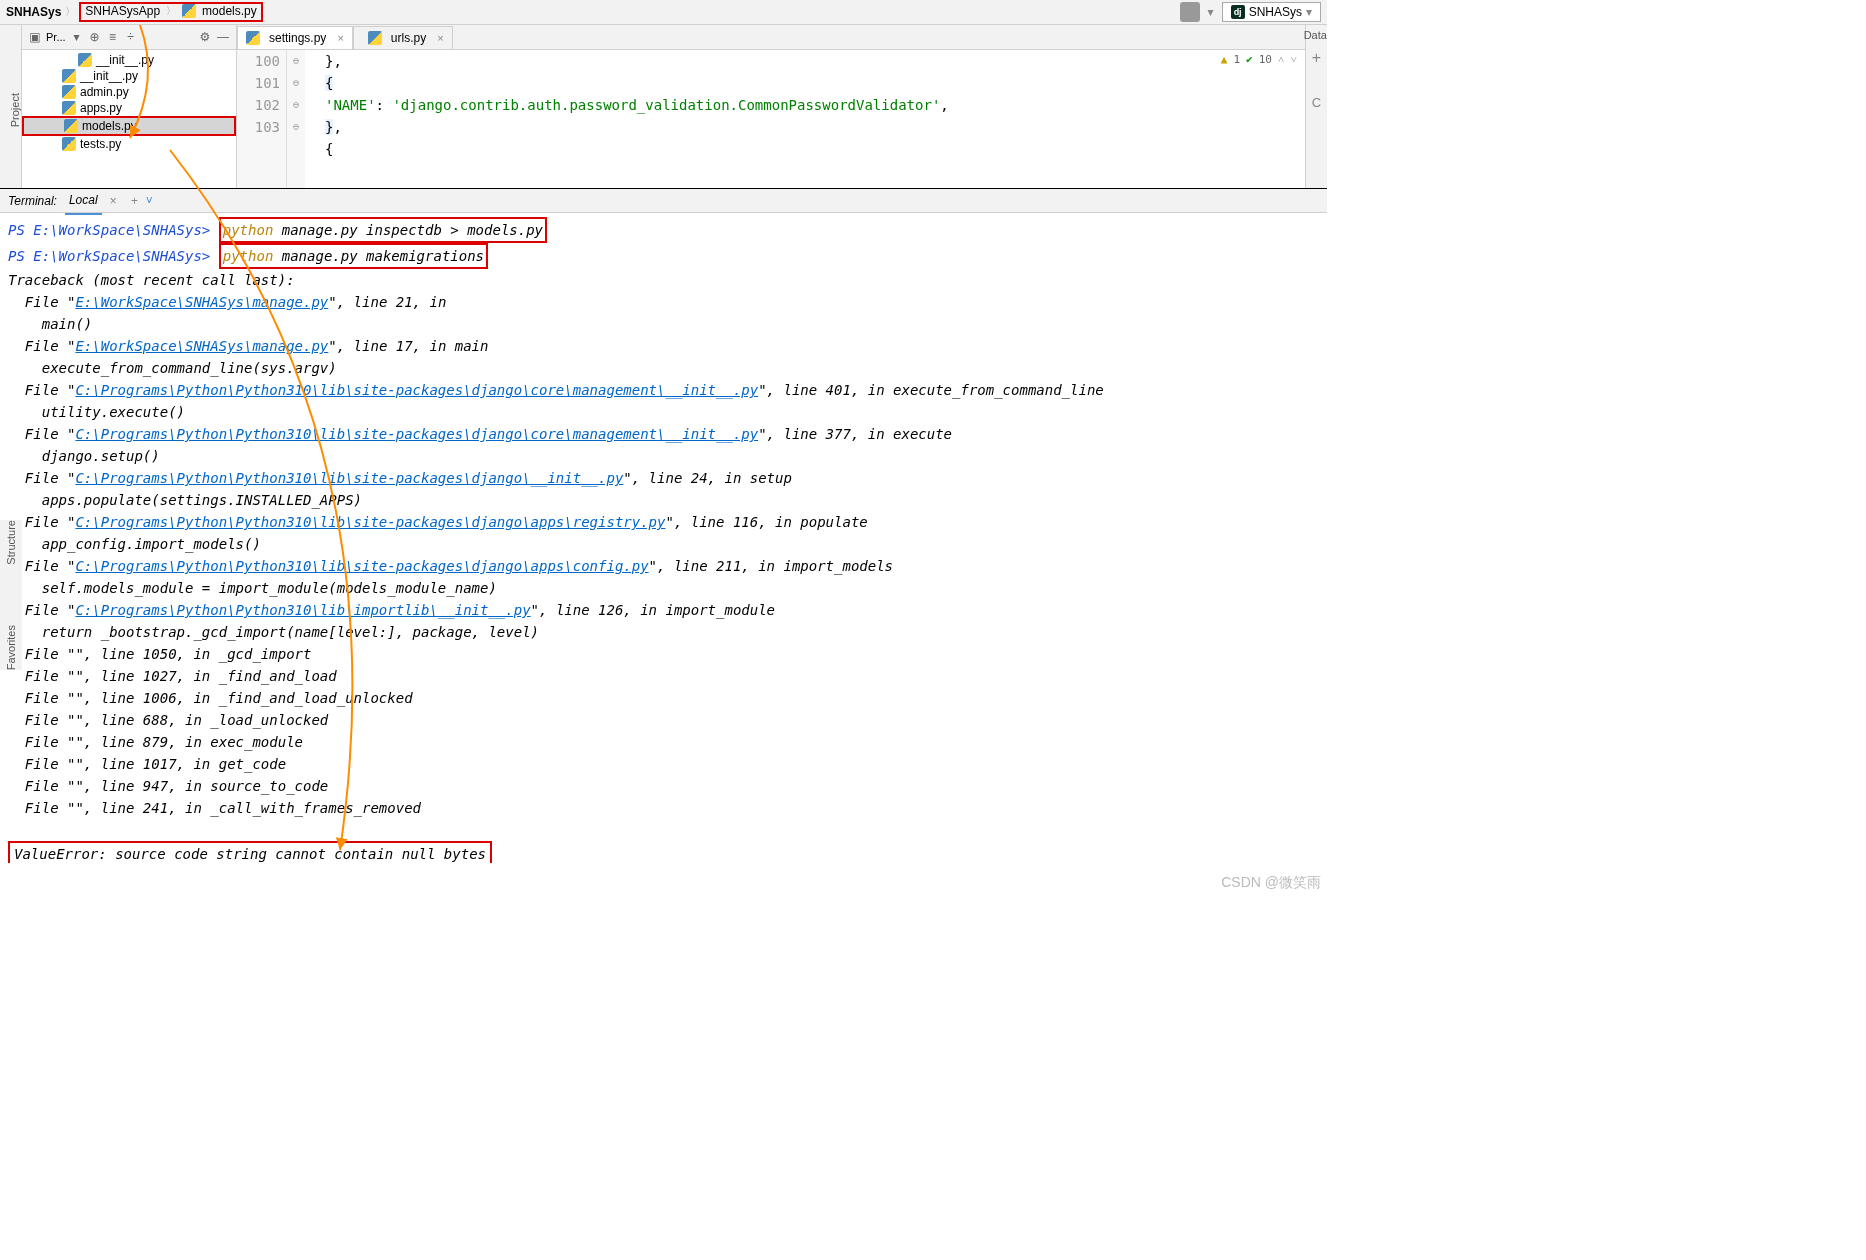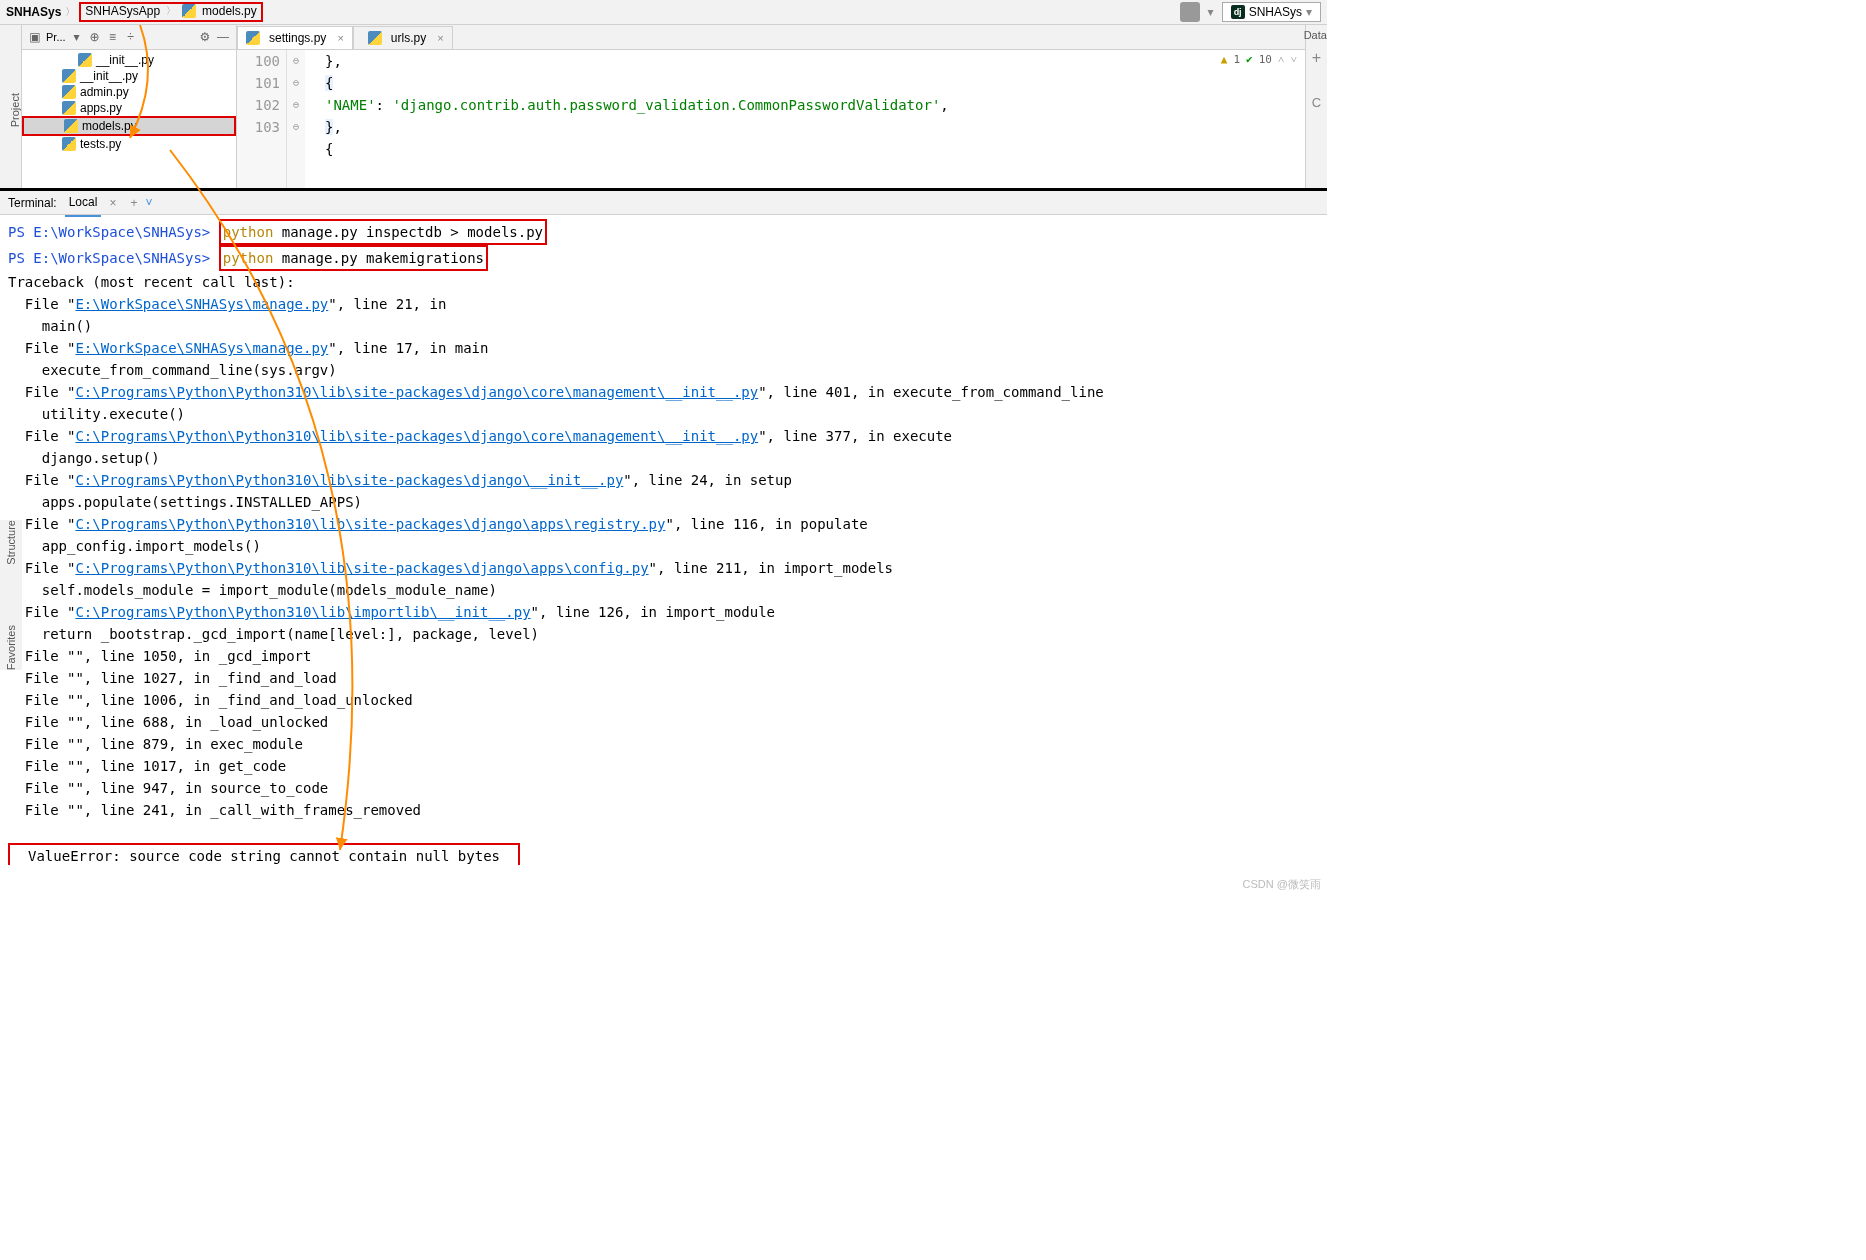--- a/index.html
+++ b/index.html
@@ -40,7 +40,7 @@
 .check-icon { color: #090; }
 .right-rail { width: 22px; background: #f2f2f2; border-left: 1px solid #d0d0d0; display: flex; flex-direction: column; align-items: center; padding-top: 4px; gap: 8px; }
 .right-rail-text { font-size: 11px; color: #555; }
-.terminal-panel { border-top: 3px solid #000000; }
+.terminal-panel { border-top: 1px solid #000000; font-style: italic; }
 .terminal-header { height: 24px; background: #f2f2f2; border-bottom: 1px solid #d0d0d0; display: flex; align-items: center; padding: 0 8px; gap: 8px; font-size: 12px; }
 .term-tab { border-bottom: 2px solid #4a90d9; padding: 6px 4px; }
 .terminal-body { font-family: "Consolas", monospace; font-size: 14px; line-height: 22px; padding: 4px 8px; white-space: pre; overflow: hidden; height: 650px; }

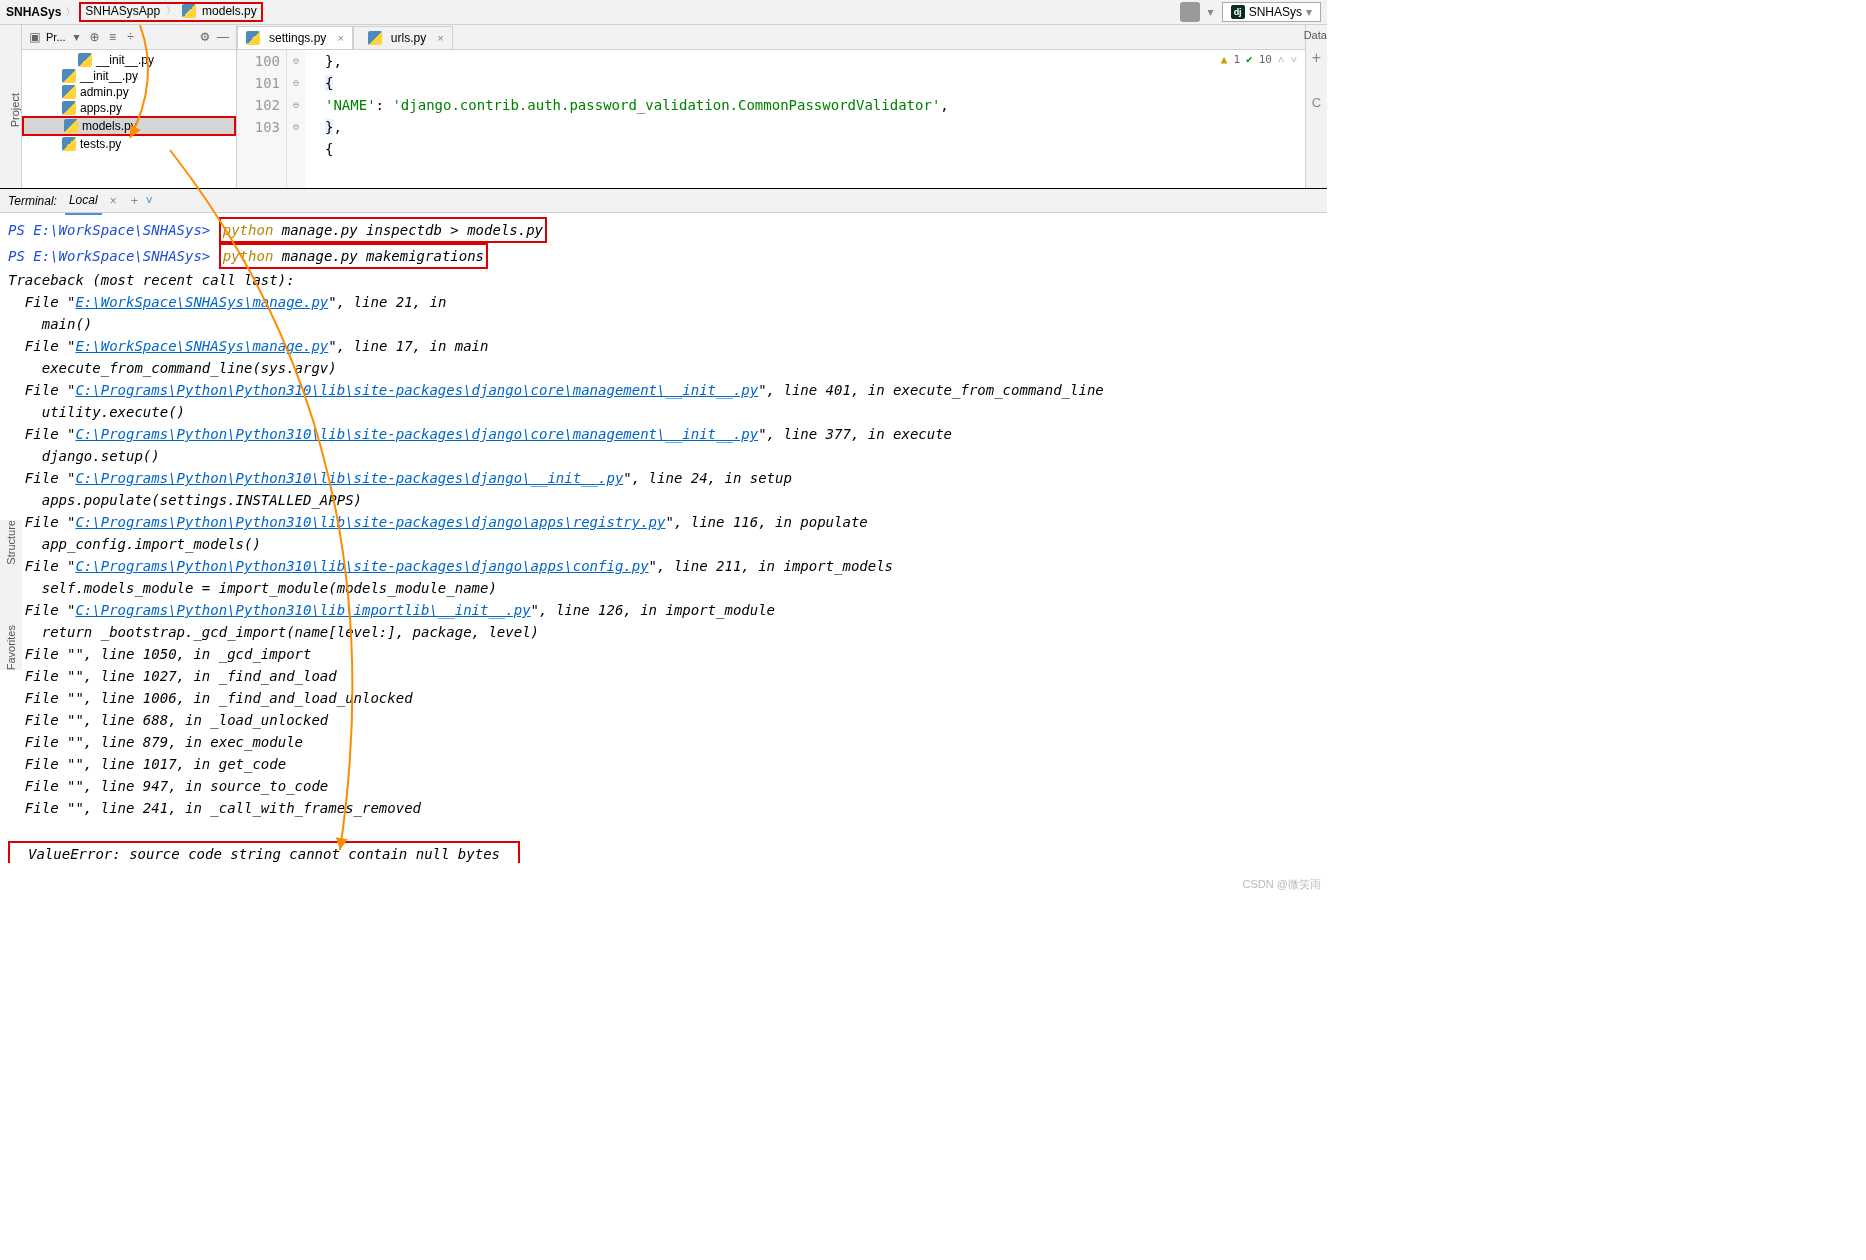--- a/index.html
+++ b/index.html
@@ -48,7 +48,7 @@
 .py-cmd { color: #b8860b; }
 .cmd-box { border: 2px solid #d00; padding: 0 2px; display: inline-block; }
 .file-link { color: #0066cc; text-decoration: underline; }
-.err-box { border: 2px solid #d00; display: inline-block; padding: 0 18px; }
+.err-box { border: 2px solid #d00; display: inline-block; padding: 0 4px; }
 .left-tools { position: absolute; left: 0; top: 520px; width: 22px; background: #f2f2f2; display: flex; flex-direction: column; align-items: center; gap: 40px; font-size: 11px; color: #555; }
 .left-tool-label { writing-mode: vertical-rl; transform: rotate(180deg); }
 .watermark { position: absolute; right: 6px; bottom: 4px; font-size: 11px; color: #bbb; }

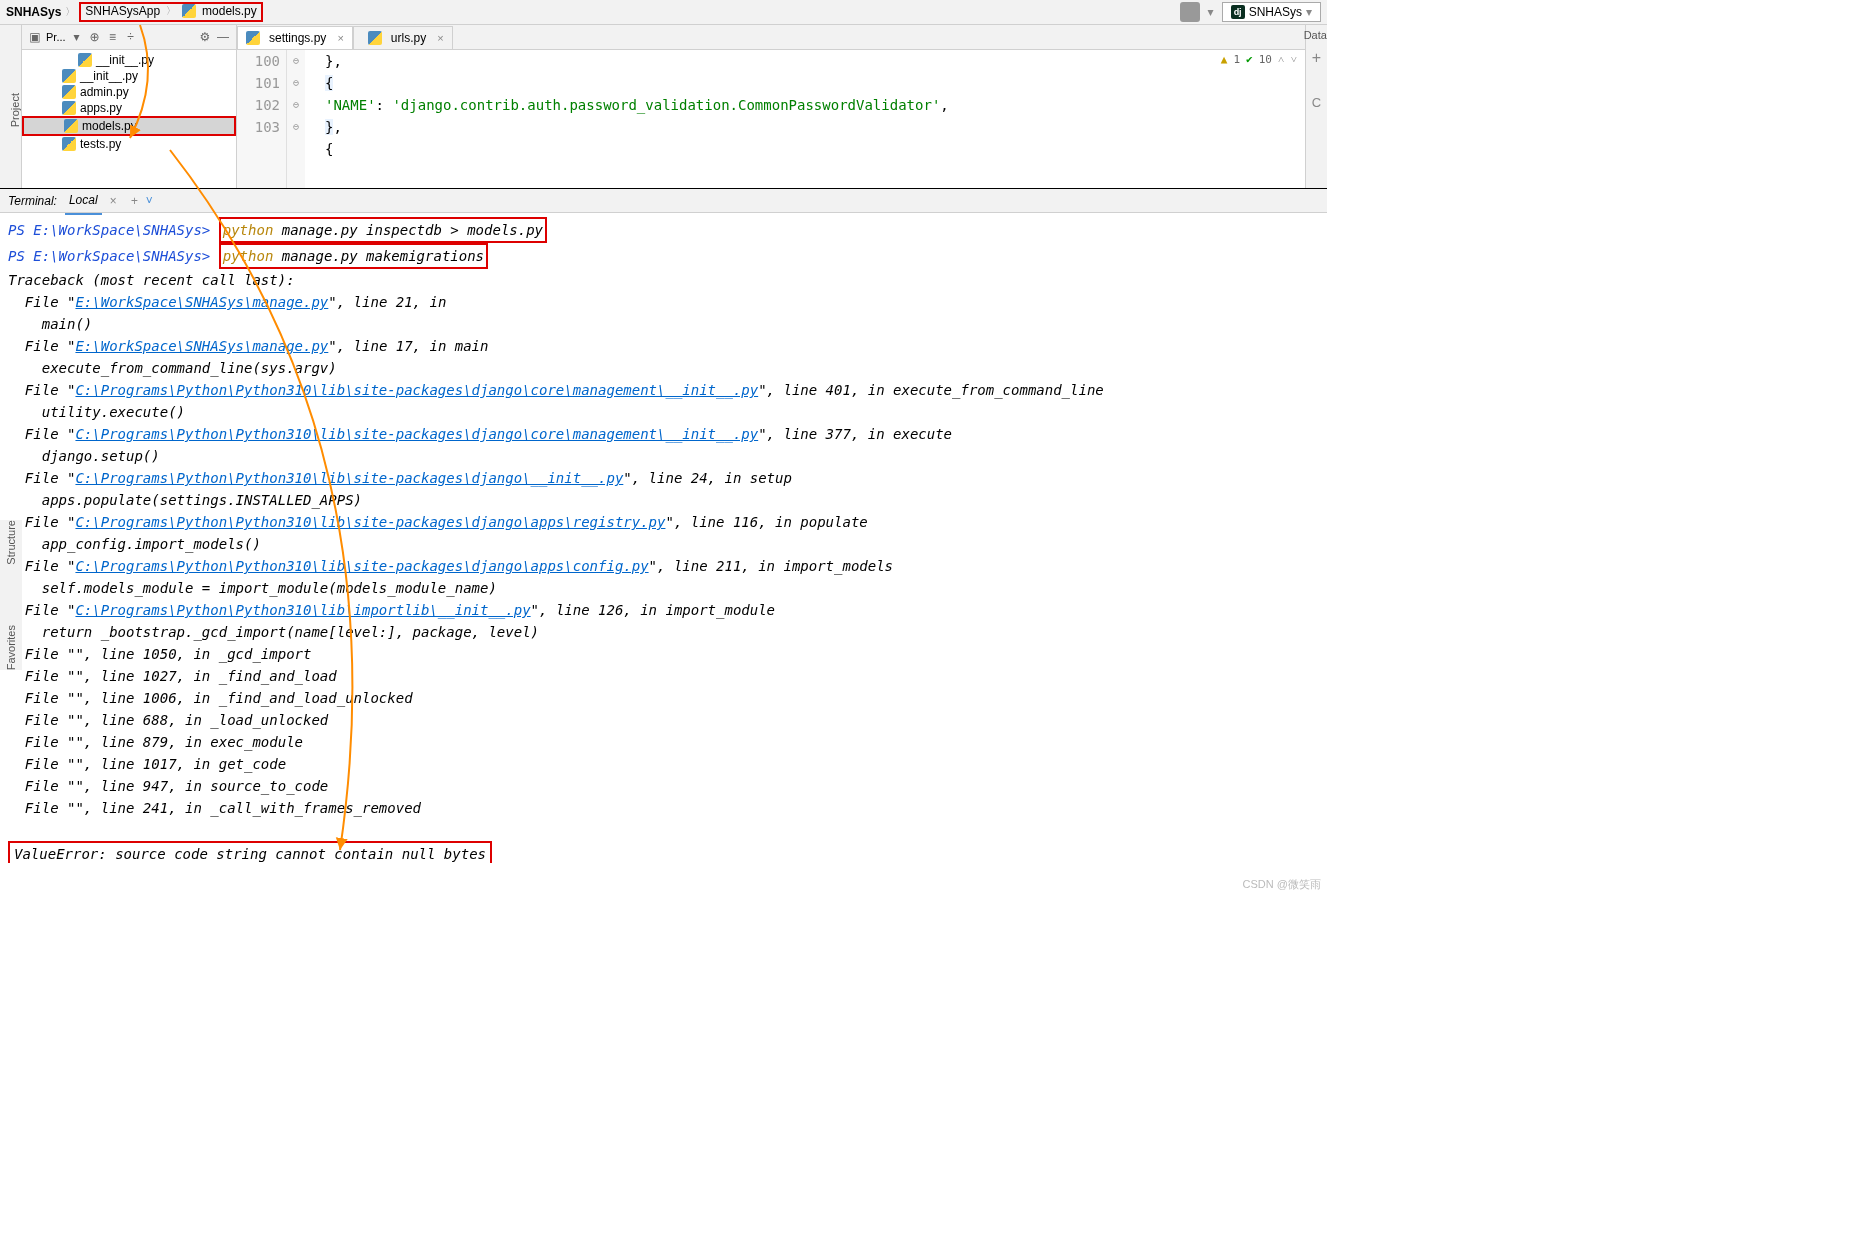--- a/index.html
+++ b/index.html
@@ -51,7 +51,7 @@
 .err-box { border: 2px solid #d00; display: inline-block; padding: 0 4px; }
 .left-tools { position: absolute; left: 0; top: 520px; width: 22px; background: #f2f2f2; display: flex; flex-direction: column; align-items: center; gap: 40px; font-size: 11px; color: #555; }
 .left-tool-label { writing-mode: vertical-rl; transform: rotate(180deg); }
-.watermark { position: absolute; right: 6px; bottom: 4px; font-size: 11px; color: #bbb; }
+.watermark { position: absolute; right: 6px; bottom: 4px; font-size: 14px; color: #bbb; }
 .arrow-svg { position: absolute; pointer-events: none; }
 </style>
 </head>

